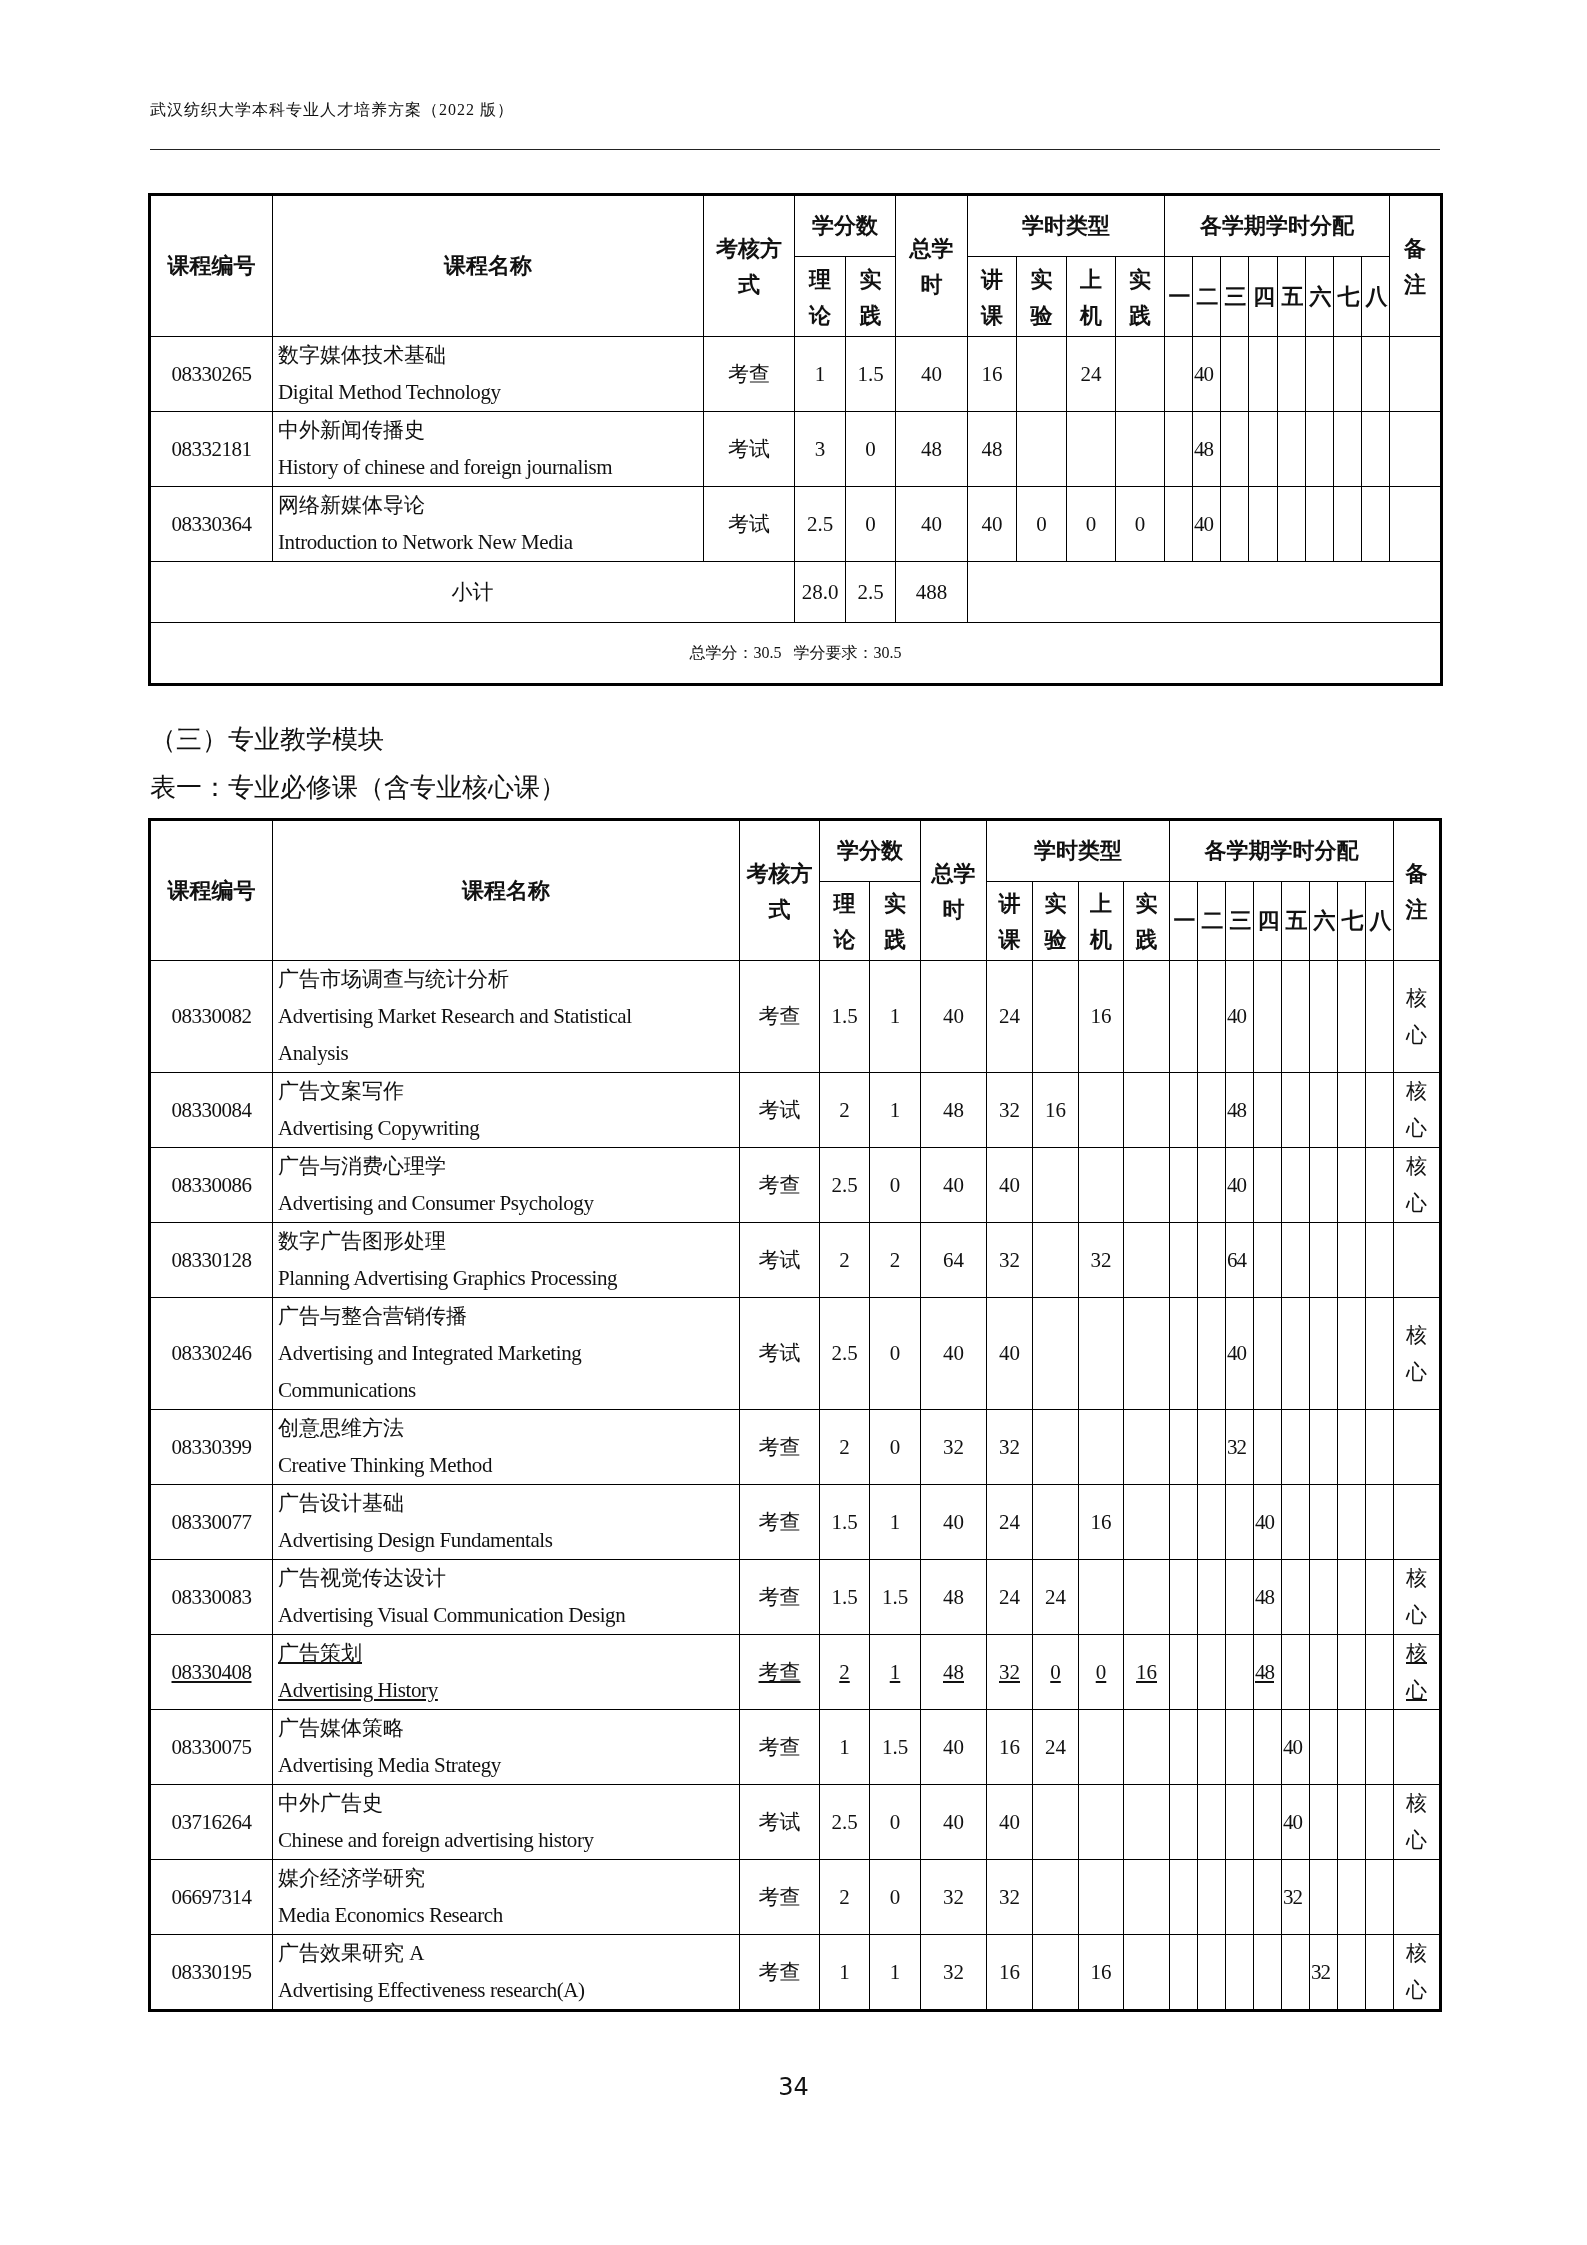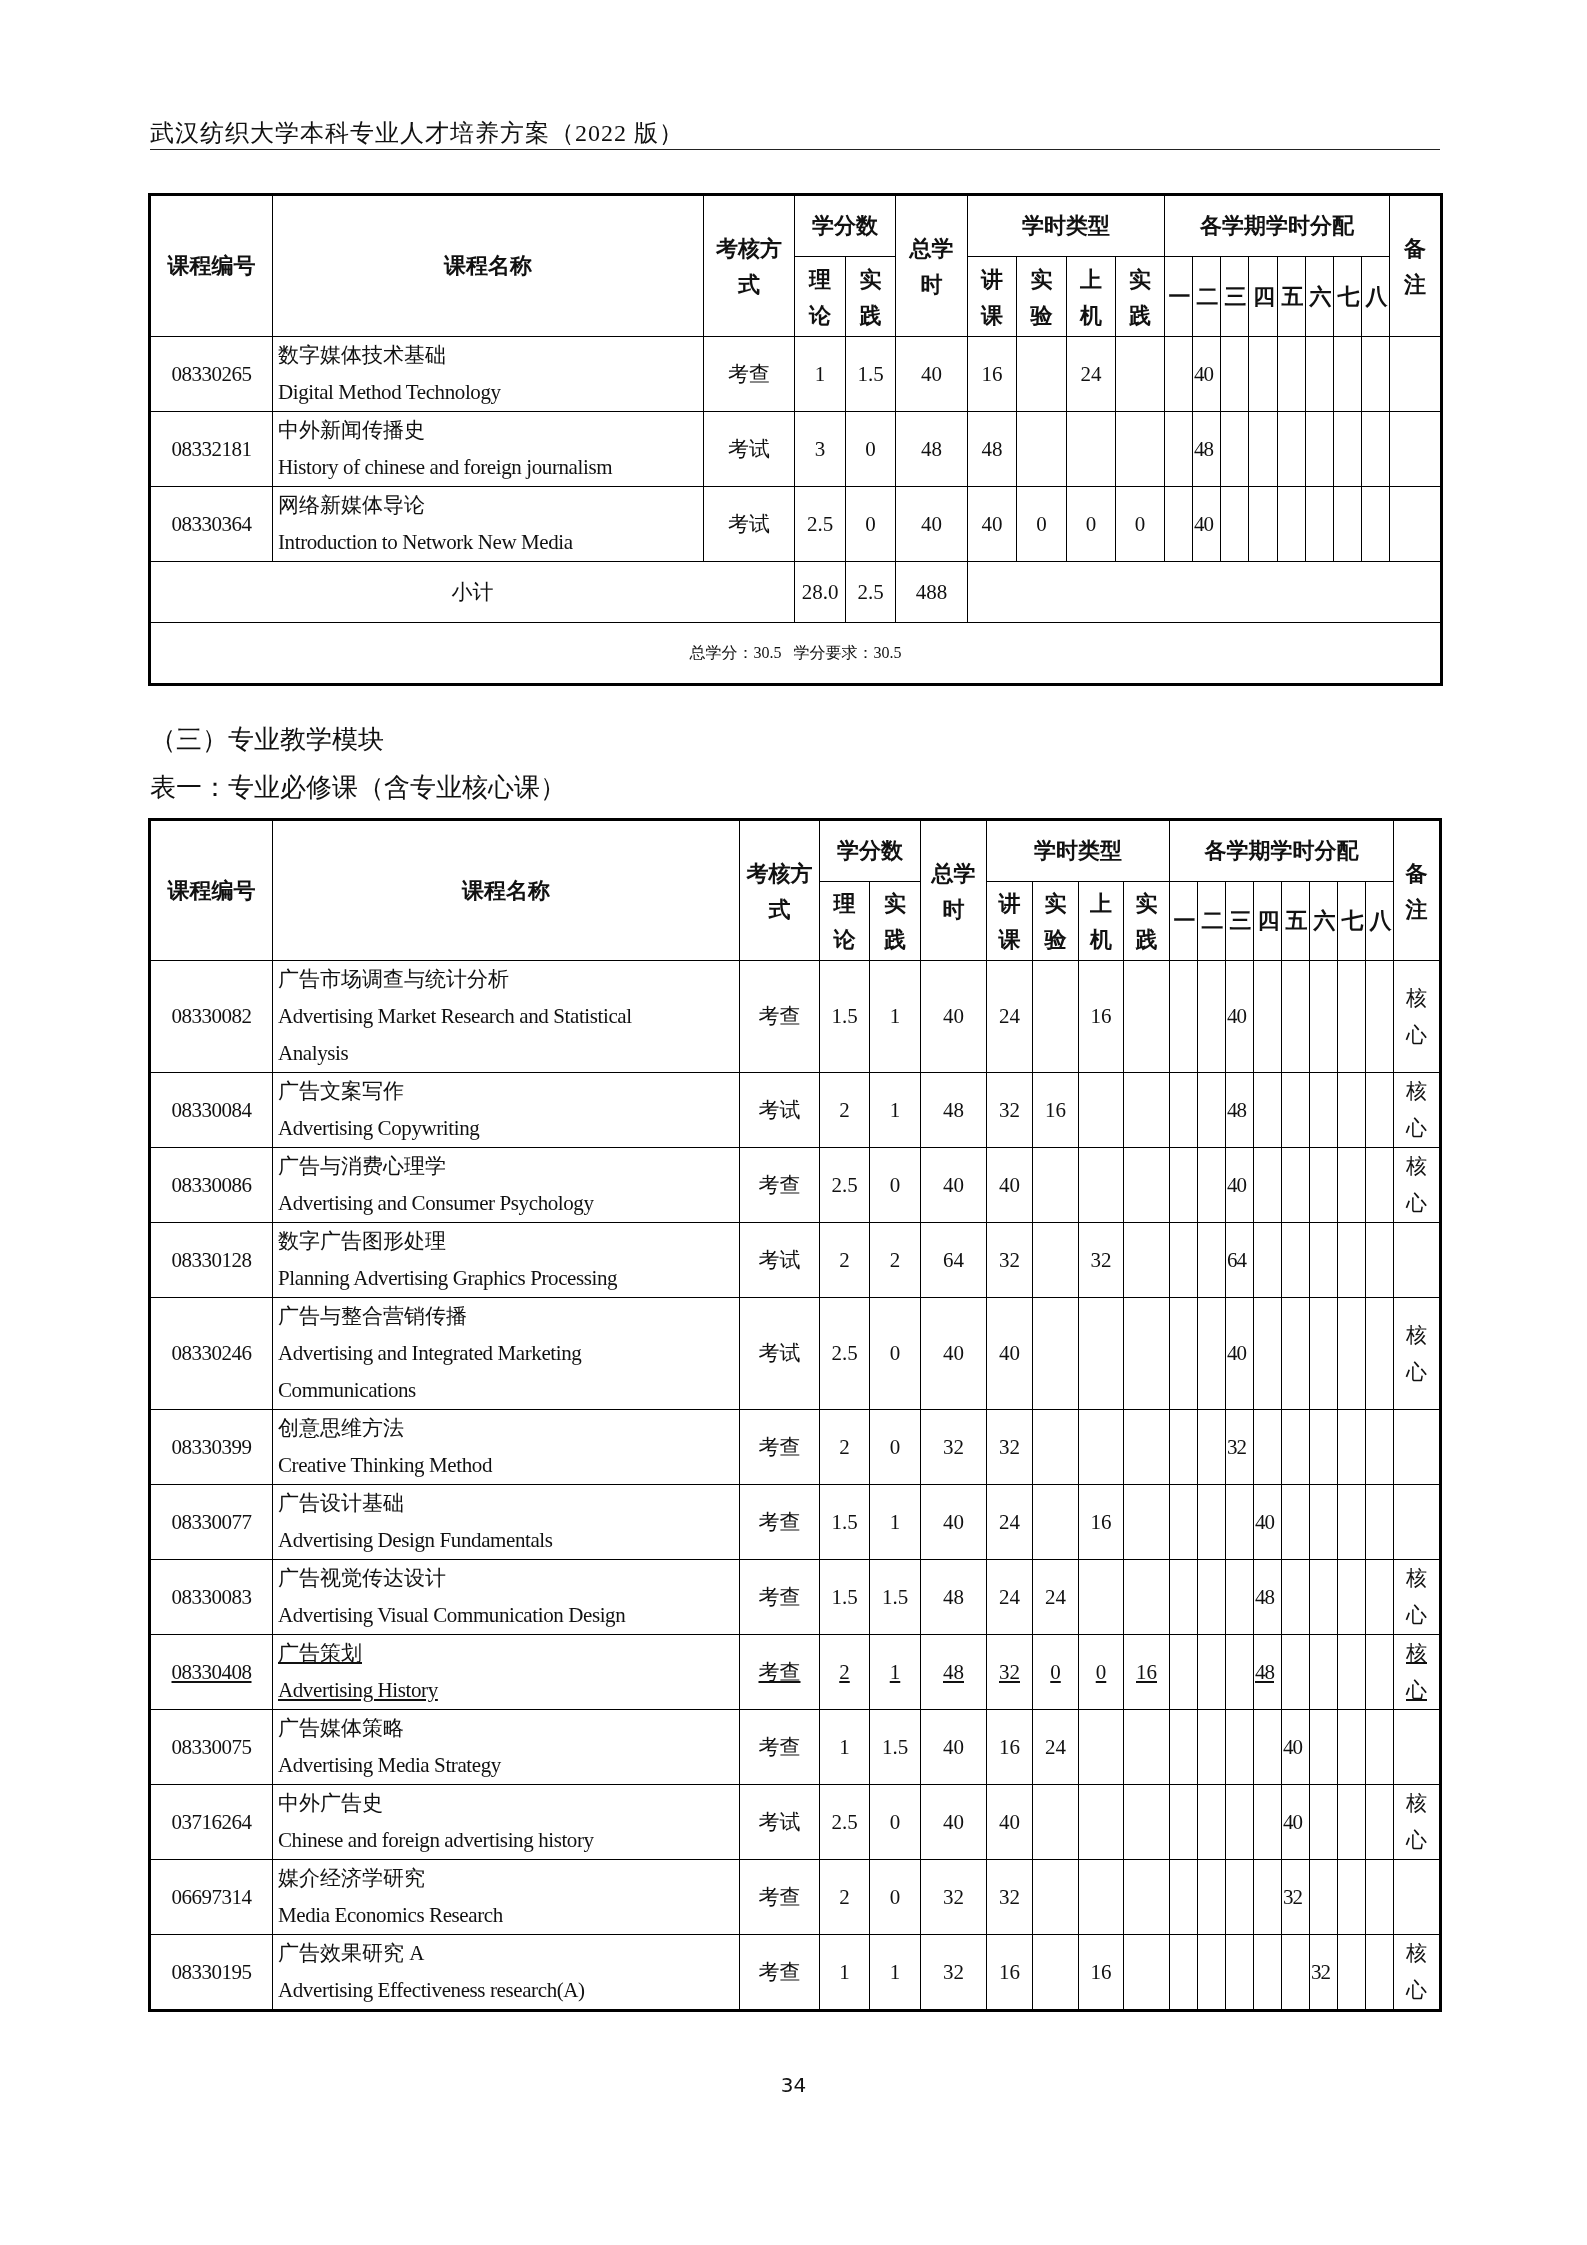--- a/index.html
+++ b/index.html
@@ -4,7 +4,7 @@
 <style>
   html, body { margin: 0; padding: 0; background: #ffffff; }
   body { width: 1587px; height: 2245px; position: relative; font-family: "Liberation Serif", "DejaVu Serif", serif; color: #111; }
-  .page-header { position: absolute; left: 150px; top: 117px; font-size: 24px; letter-spacing: 1px; }
+  .page-header { position: absolute; left: 150px; top: 100px; font-size: 16px; letter-spacing: 1px; }
   .header-rule { position: absolute; left: 150px; top: 149px; width: 1290px; height: 0; border-top: 1.5px solid #222; }
   .section-title { position: absolute; left: 150px; font-size: 26px; }
   .page-number { position: absolute; left: 0; width: 1587px; top: 2073px; text-align: center; font-family: "DejaVu Sans", sans-serif; font-size: 20px; }

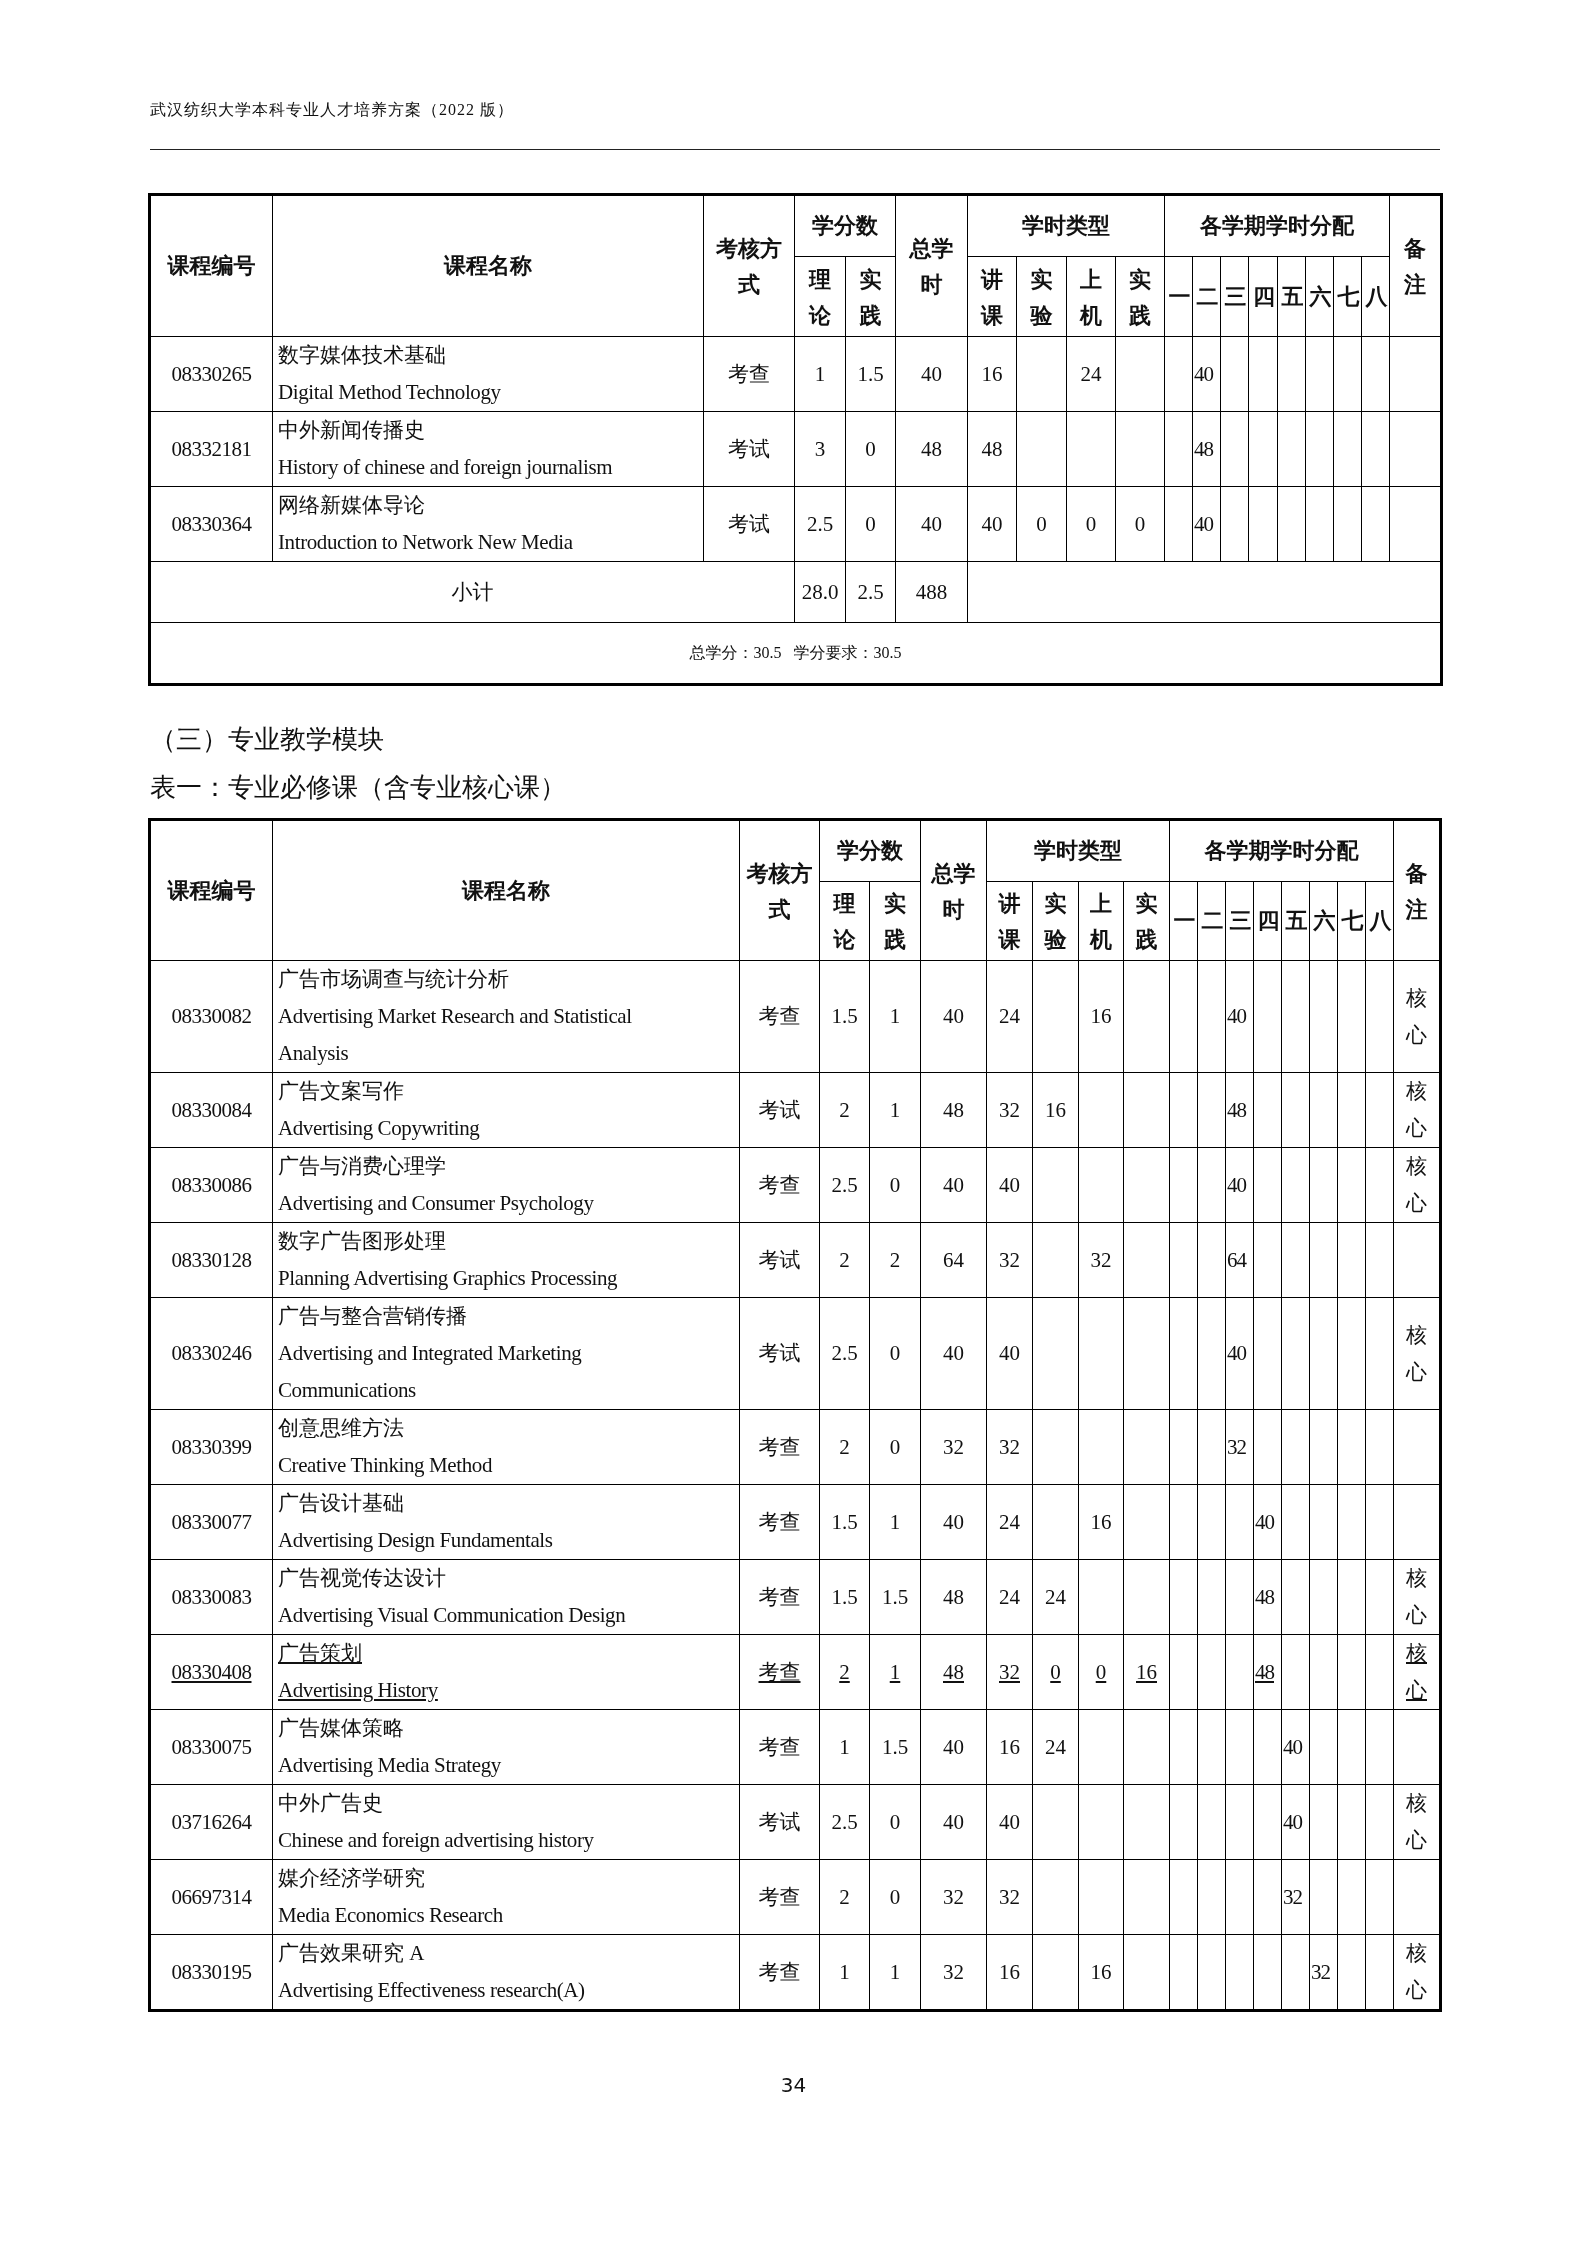--- a/index.html
+++ b/index.html
@@ -7,7 +7,7 @@
   .page-header { position: absolute; left: 150px; top: 100px; font-size: 16px; letter-spacing: 1px; }
   .header-rule { position: absolute; left: 150px; top: 149px; width: 1290px; height: 0; border-top: 1.5px solid #222; }
   .section-title { position: absolute; left: 150px; font-size: 26px; }
-  .page-number { position: absolute; left: 0; width: 1587px; top: 2073px; text-align: center; font-family: "DejaVu Sans", sans-serif; font-size: 20px; }
+  .page-number { position: absolute; left: 0; width: 1587px; top: 2073px; text-align: center; font-family: "DejaVu Sans", sans-serif; font-size: 24px; }
   table.course { position: absolute; border-collapse: collapse; table-layout: fixed; border: 3.5px solid #000; font-size: 21px; }
   table.course td, table.course th { border: 1.2px solid #000; padding: 0; text-align: center; vertical-align: middle; font-weight: normal; line-height: 1.25; }
   table.course th { font-weight: bold; font-family: "DejaVu Serif", serif; font-size: 22px; }

